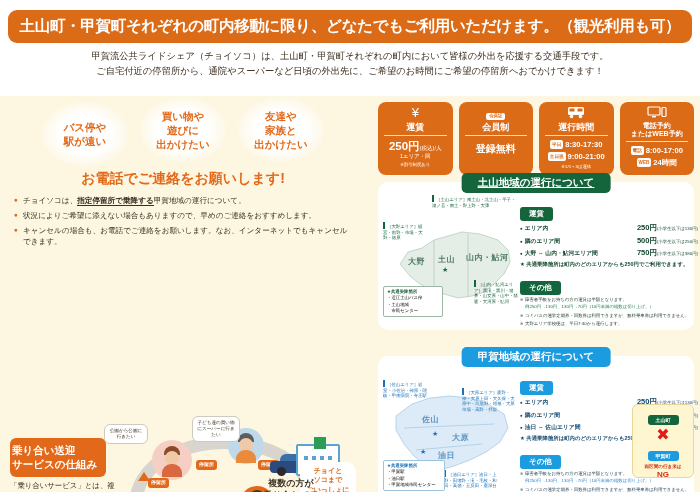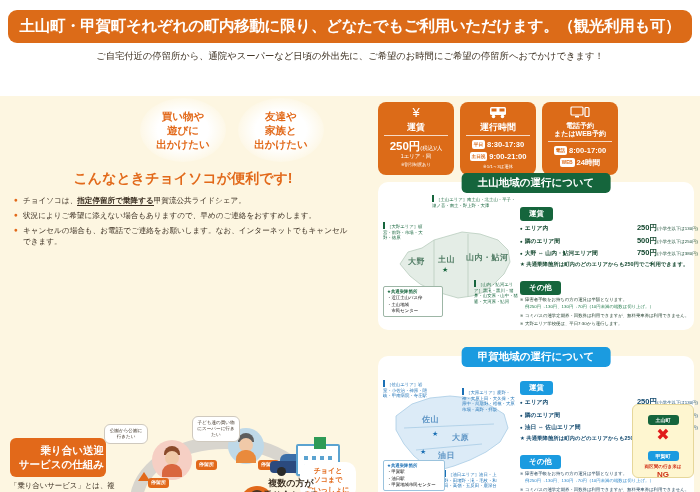--- a/index.html
+++ b/index.html
@@ -193,6 +193,7 @@
     <div class="top-banner">土山町・甲賀町それぞれの町内移動に限り、どなたでもご利用いただけます。（観光利用も可）</div>
   </div>
   <div class="lead">
+    <div>甲賀流公共ライドシェア（チョイソコ）は、土山町・甲賀町それぞれの町内において皆様の外出を応援する交通手段です。</div>
     <div>ご自宅付近の停留所から、通院やスーパーなど日頃の外出先に、ご希望のお時間にご希望の停留所へおでかけできます！</div>
   </div>
 

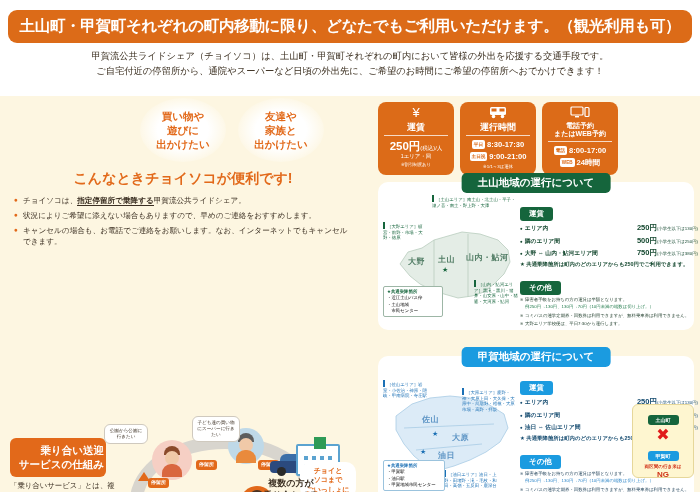--- a/index.html
+++ b/index.html
@@ -202,6 +202,12 @@
     <div class="left-col">
 
       <div class="bubbles">
+        <div class="bubble b1">
+          <div>
+            <div>バス停や</div>
+            <div>駅が遠い</div>
+          </div>
+        </div>
         <div class="bubble b2">
           <div>
             <div>買い物や</div>

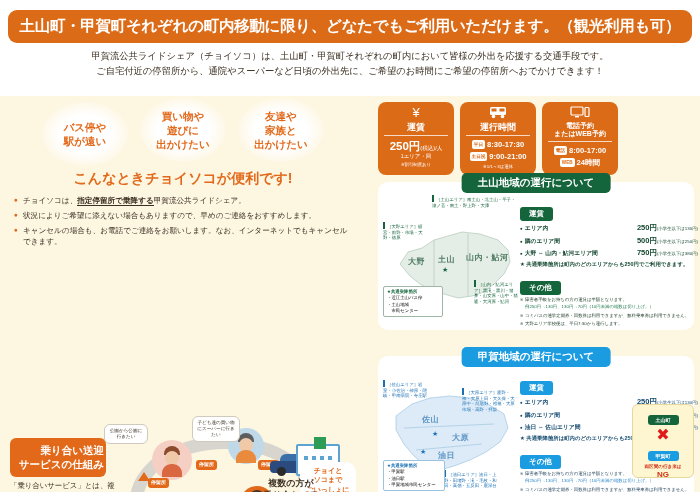--- a/index.html
+++ b/index.html
@@ -322,6 +322,13 @@
           <div class="ic-note">※割引制度あり</div>
         </div>
 
+        <div class="info-card">
+          <div class="ic-icon">
+            <span class="badge-mini">会員証</span>
+          </div>
+          <div class="ic-title">会員制</div>
+          <div class="ic-main" style="font-size:10px;padding-top:4px;">登録無料</div>
+        </div>
 
         <div class="info-card">
           <div class="ic-icon">

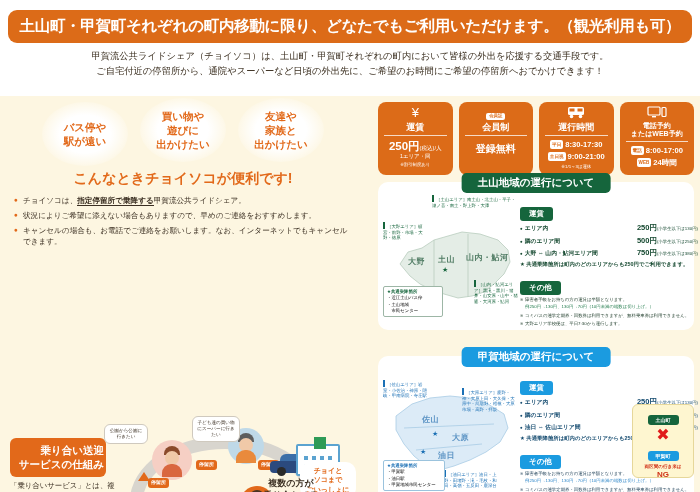--- a/index.html
+++ b/index.html
@@ -224,7 +224,7 @@
         </div>
       </div>
 
-      <div class="sub-head">こんなときチョイソコが便利です!</div>
+      <div class="sub-head">お電話でご連絡をお願いします!</div>
 
       <div class="bullets">
         <div class="bl">

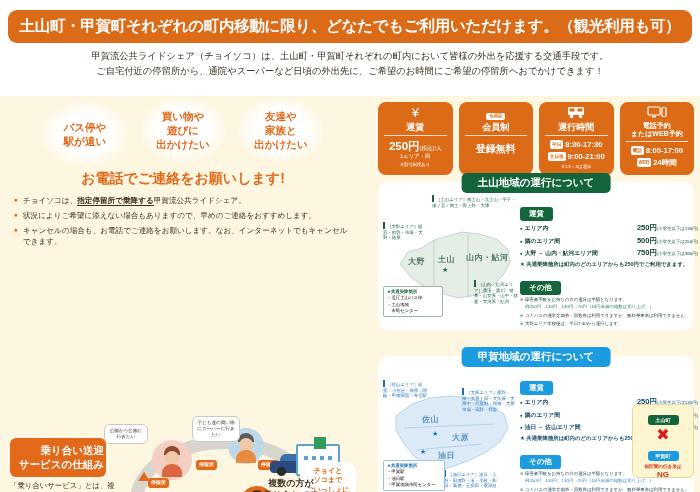--- a/index.html
+++ b/index.html
@@ -134,7 +134,7 @@
     position: absolute; left: 50%; transform: translateX(-50%); top: -9px;
     color: #fff; font-weight: bold; font-size: 10.5px; padding: 3px 16px; border-radius: 5px; white-space: nowrap;
   }
-  .ph-green { background: #15653C; }
+  .ph-green { background: #15653C; text-decoration: underline; }
   .ph-blue  { background: #1B9BE0; }
 
   .map-area { position: absolute; left: 4px; top: 14px; width: 136px; height: 130px; }

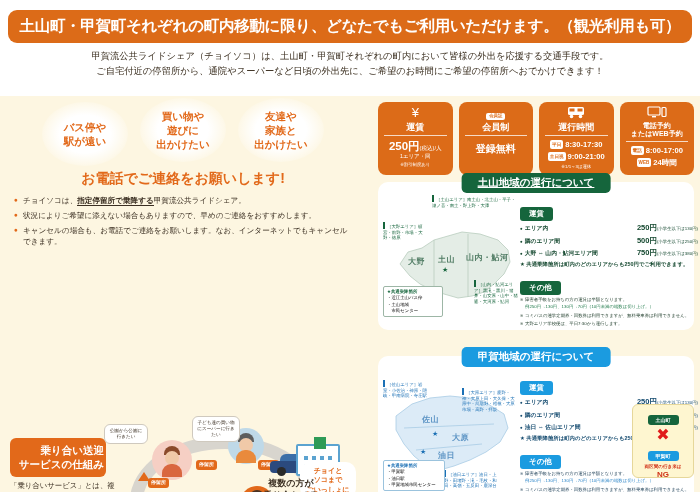--- a/index.html
+++ b/index.html
@@ -228,7 +228,7 @@
 
       <div class="bullets">
         <div class="bl">
-          <span>チョイソコは、</span><span class="u">指定停留所で乗降する</span><span>甲賀流公共ライドシェア。</span>
+          <span>チョイソコは、</span><span class="u">指定停留所で乗降する</span><span>甲賀地域の運行について。</span>
         </div>
         <div class="bl">
           <span>状況によりご希望に添えない場合もありますので、早めのご連絡をおすすめします。</span>

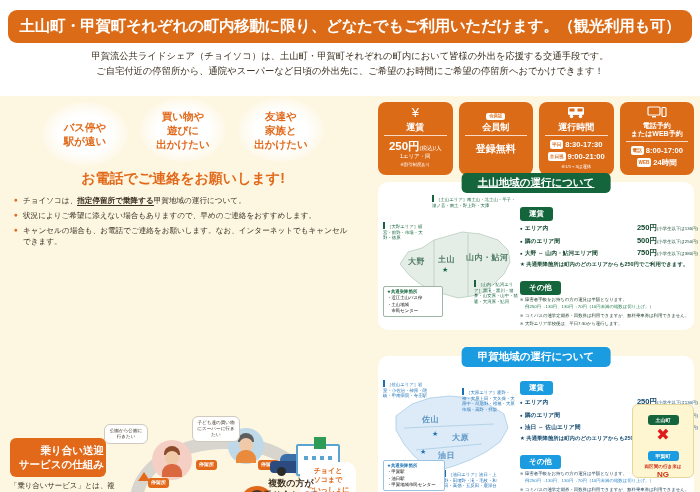--- a/index.html
+++ b/index.html
@@ -64,7 +64,7 @@
   .flow-title {
     position: absolute; left: 10px; top: 24px; width: 96px;
     background: #E2691A; color: #fff; font-weight: bold; font-size: 10.5px;
-    text-align: right; border-radius: 6px; padding: 6px 2px; line-height: 1.3;
+    text-align: left; border-radius: 6px; padding: 6px 2px; line-height: 1.3;
   }
   .flow-desc {
     position: absolute; left: 10px; top: 66px; width: 108px;

